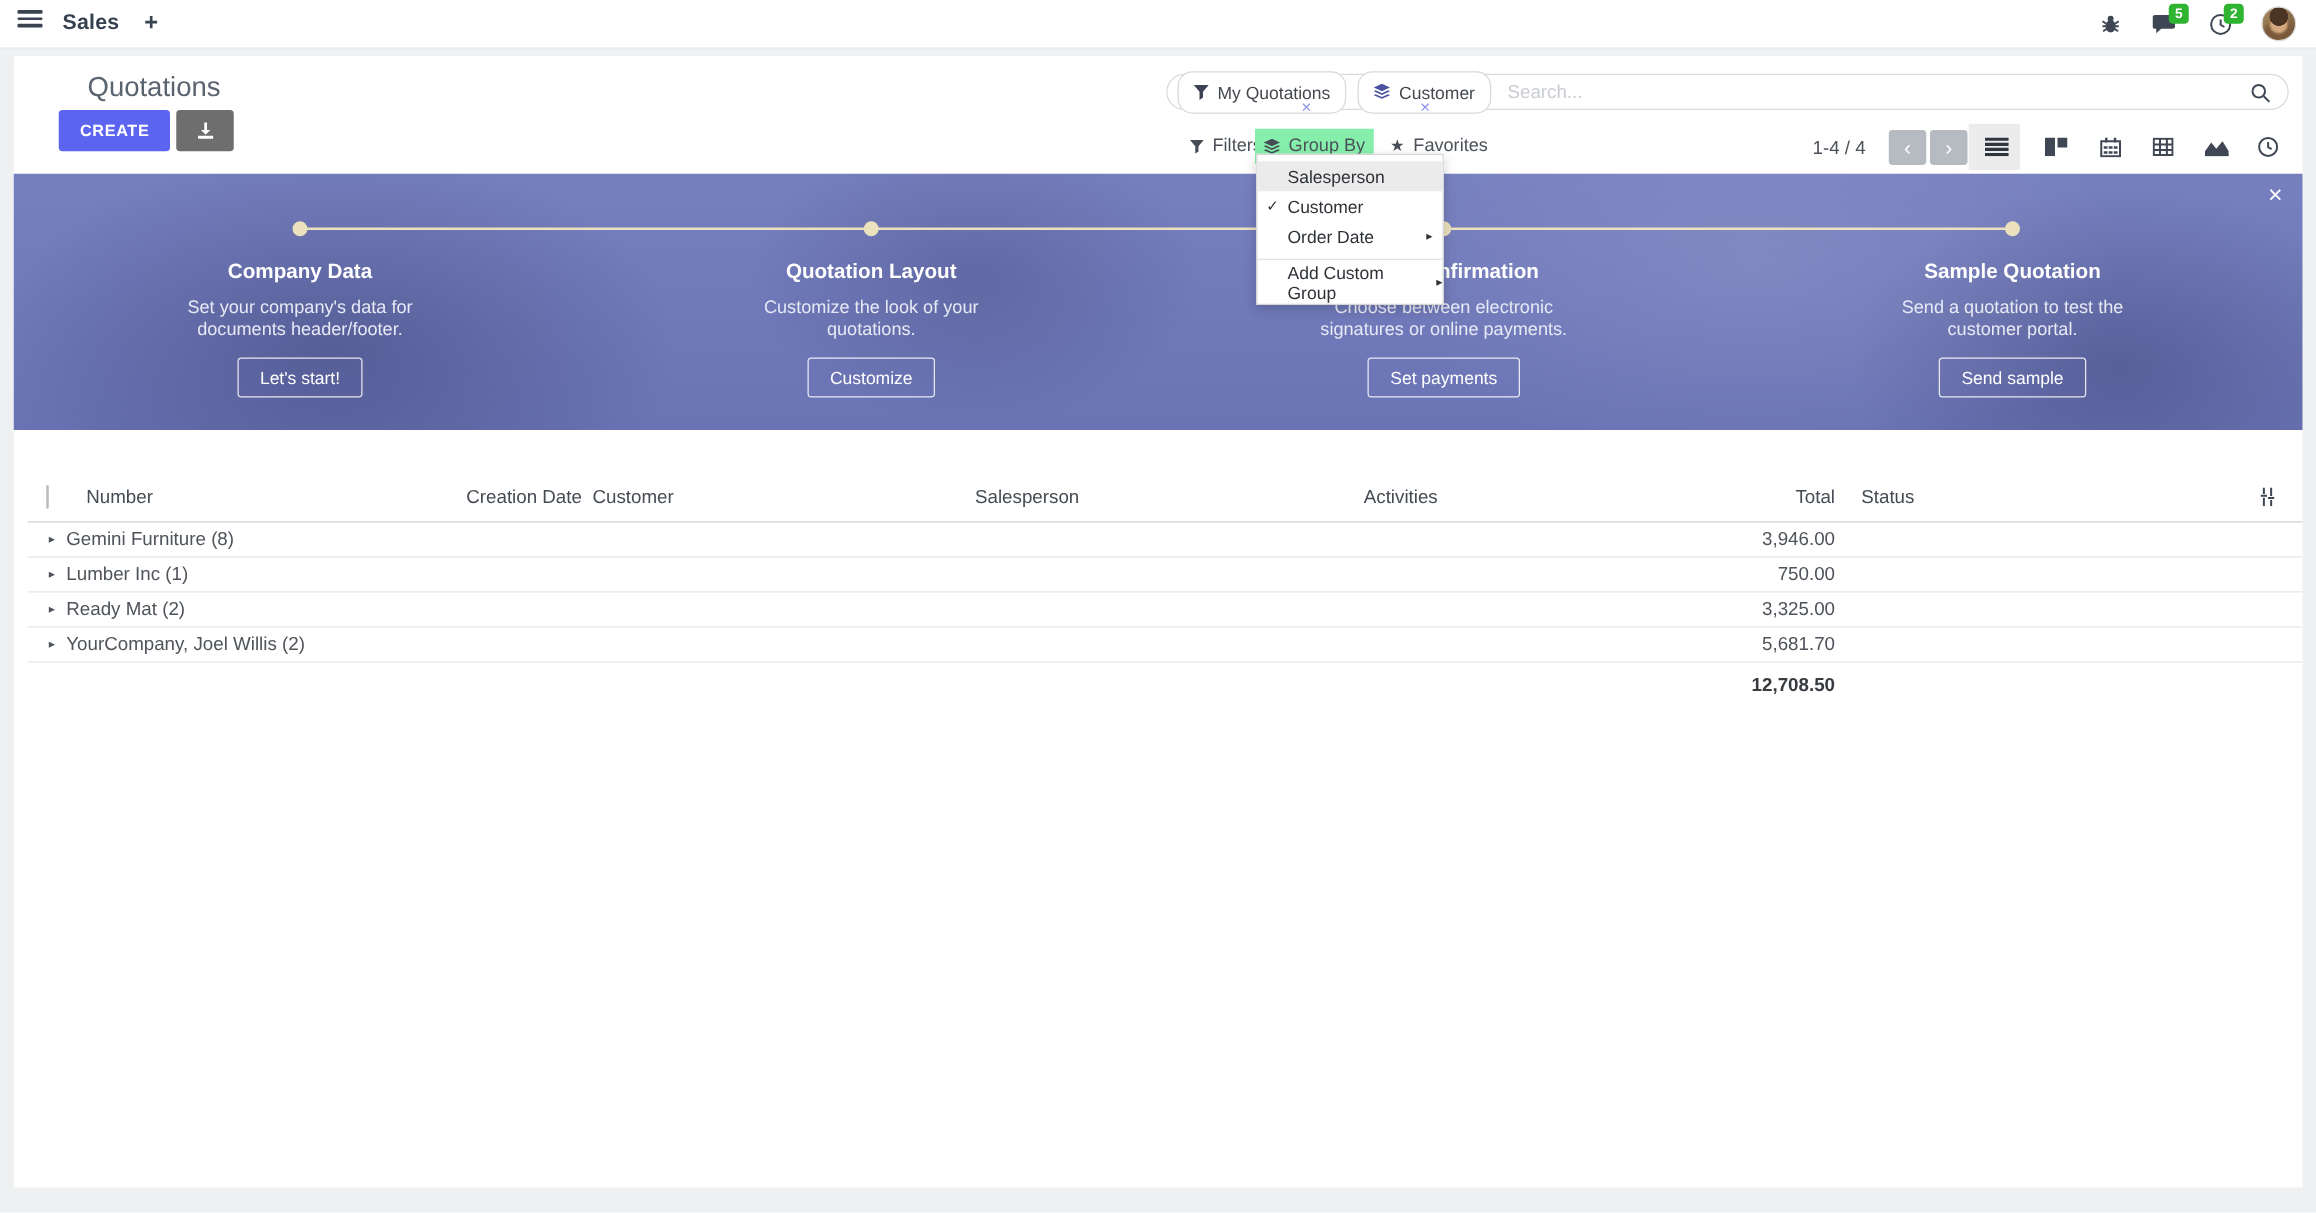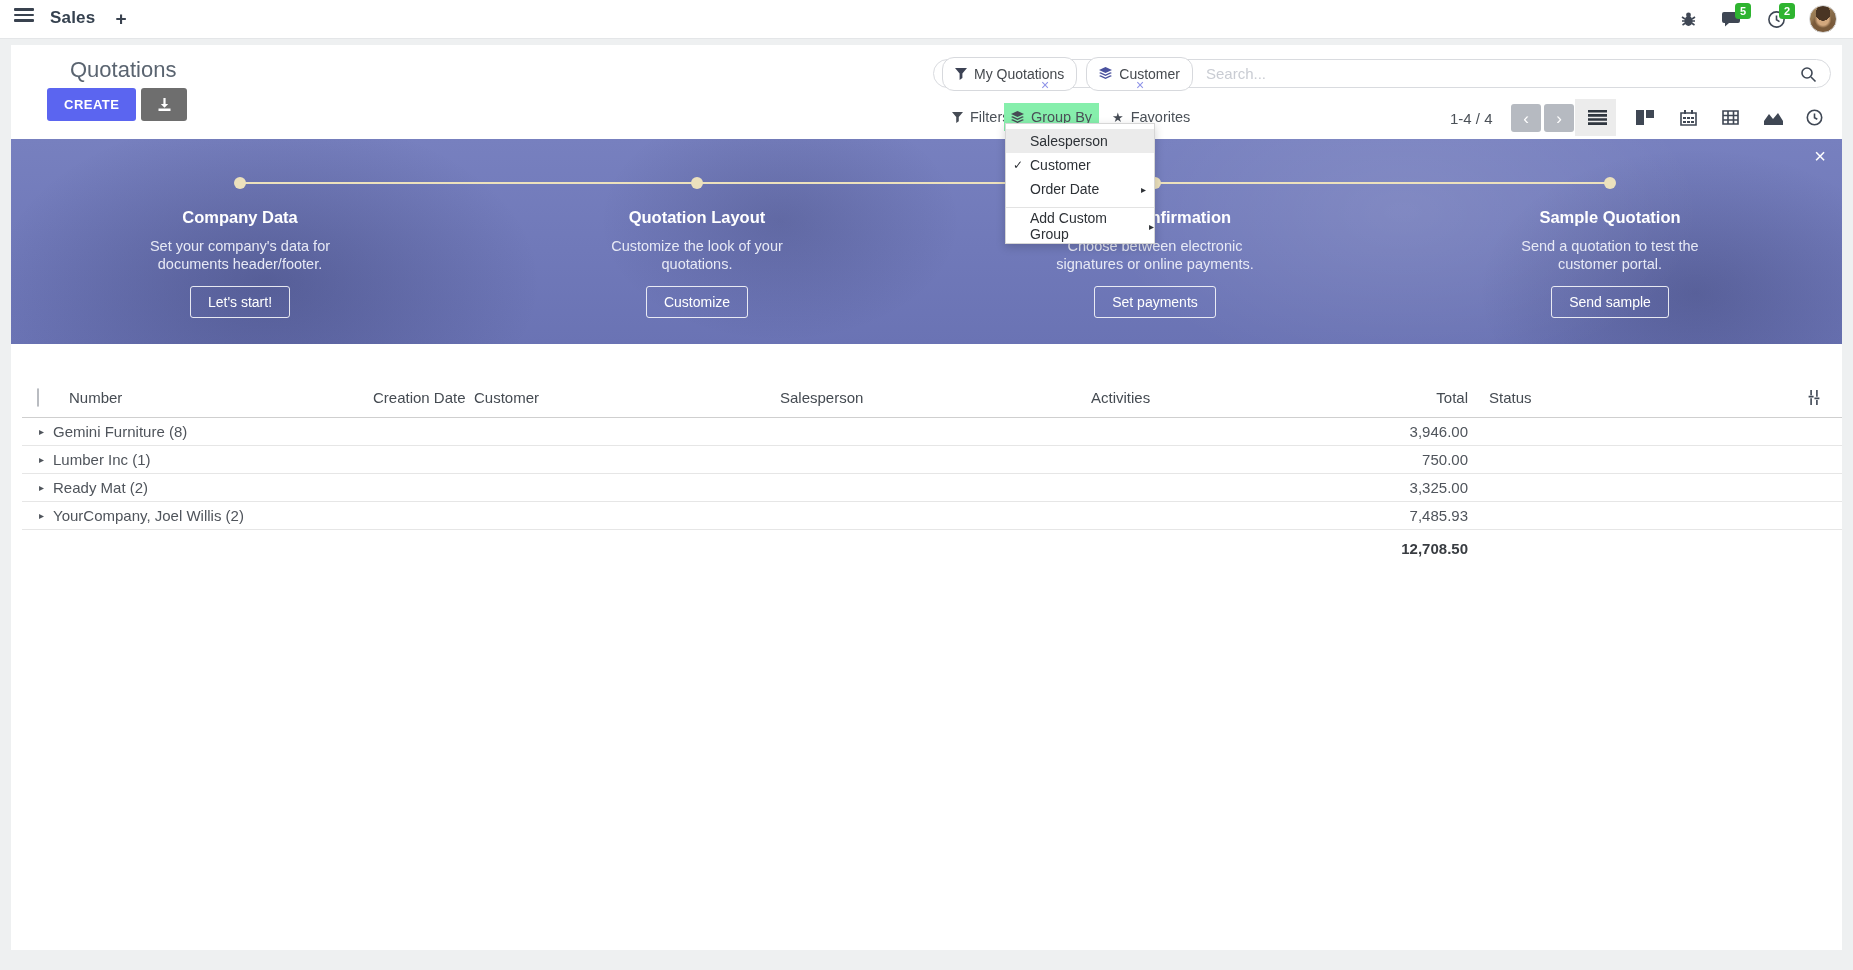--- a/index.html
+++ b/index.html
@@ -368,7 +368,7 @@
       <div></div>
       <div></div>
       <div></div>
-    <div class="cell-total">7,485.93</div>
+    <div class="cell-total">5,681.70</div>
     <div></div>
       <div></div>
       <div></div>

